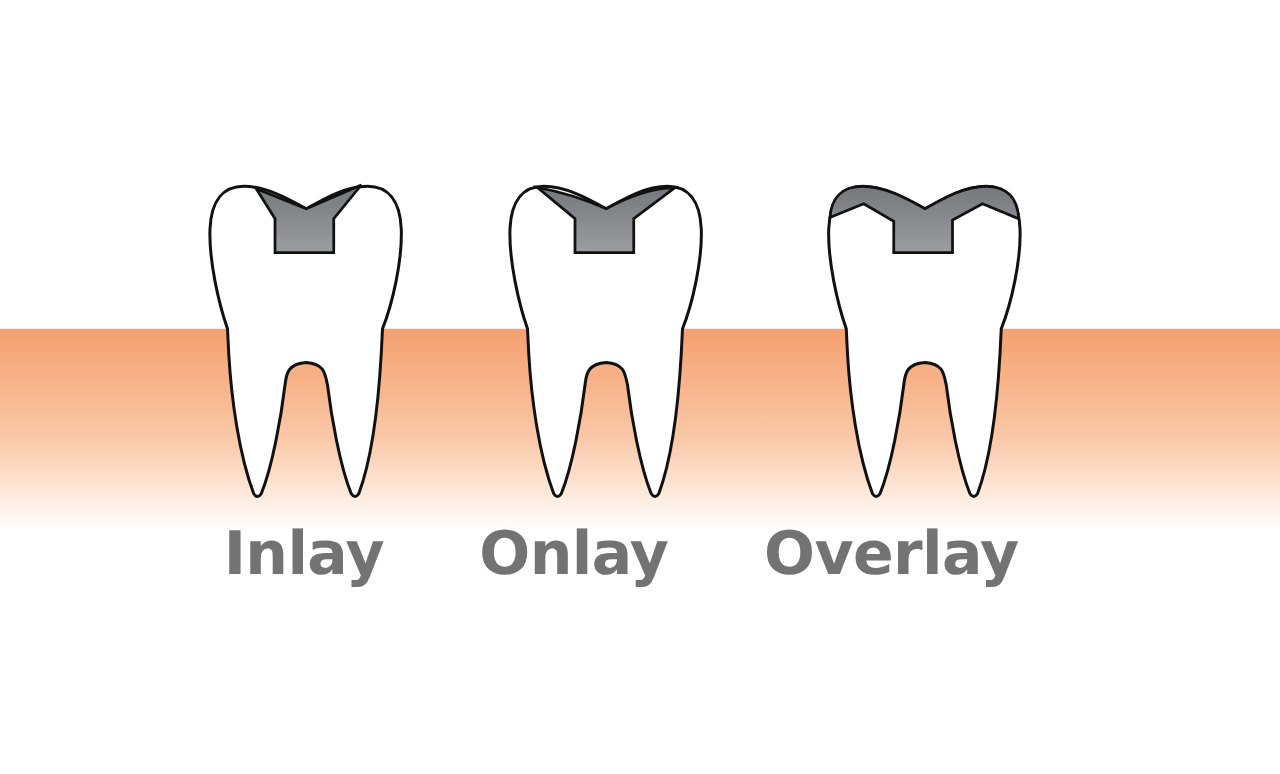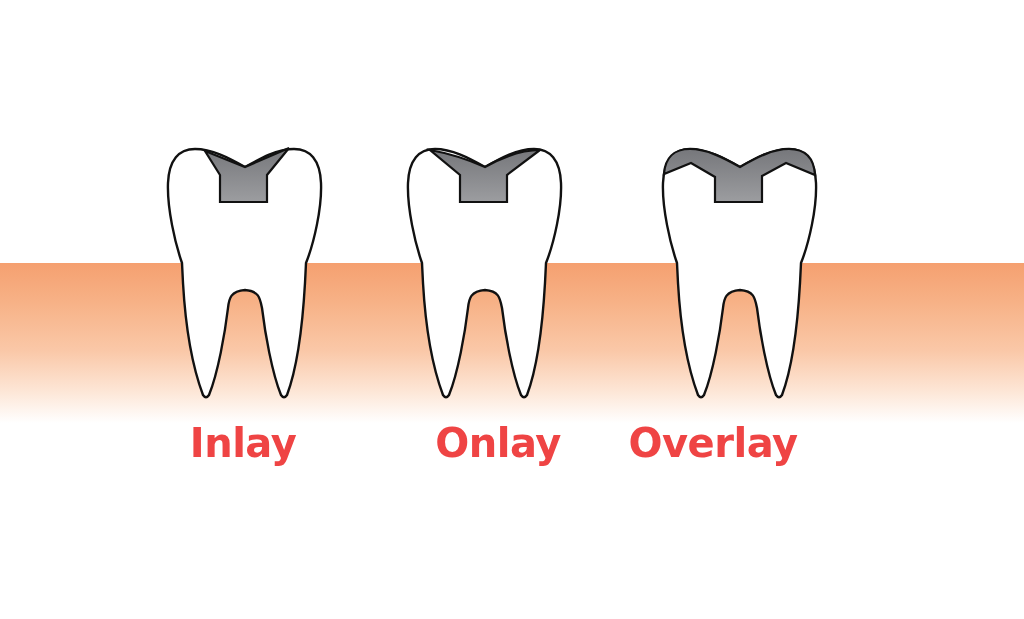--- a/index.html
+++ b/index.html
@@ -11,8 +11,8 @@
     .teeth { position: absolute; left: 0; top: 0; width: 1024px; height: 619px; }
     .label {
       position: absolute; top: 418px; height: 50px; line-height: 50px;
-      font-family: "DejaVu Sans", sans-serif; font-weight: bold; font-size: 40px;
-      color: #ef4444; text-align: center; letter-spacing: -0.5px;
+      font-family: "DejaVu Sans", sans-serif; font-weight: bold; font-size: 48px;
+      color: #737373; text-align: center; letter-spacing: -0.5px;
     }
     .label-inlay { left: 143px; width: 200px; }
     .label-onlay { left: 398px; width: 200px; }

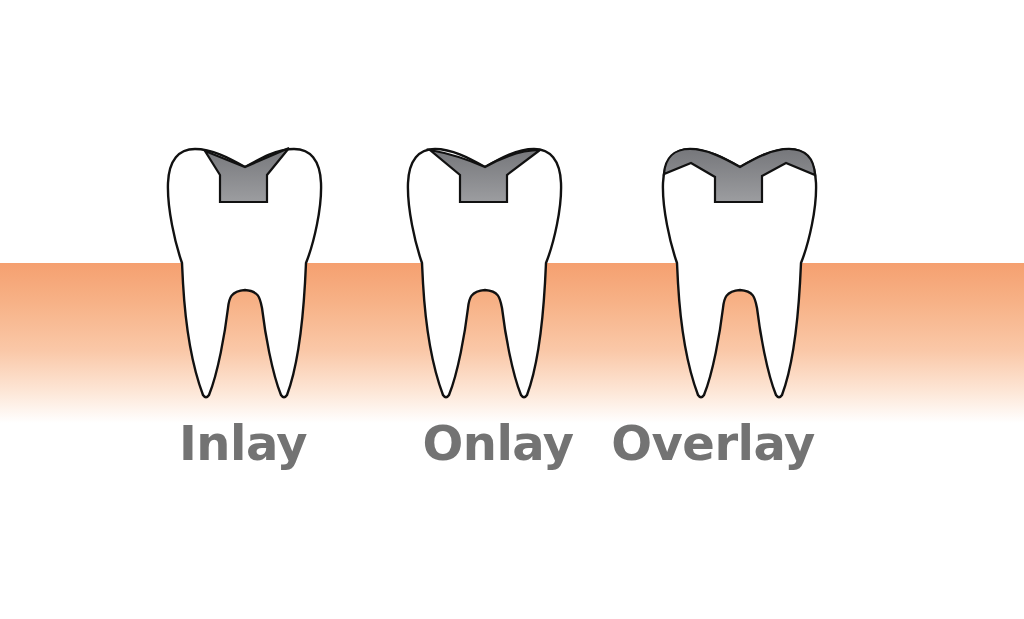--- a/index.html
+++ b/index.html
@@ -15,7 +15,7 @@
       color: #737373; text-align: center; letter-spacing: -0.5px;
     }
     .label-inlay { left: 143px; width: 200px; }
-    .label-onlay { left: 398px; width: 200px; }
+    .label-onlay { left: 359px; width: 200px; }
     .label-overlay { left: 593px; width: 240px; }
   </style>
 </head>

